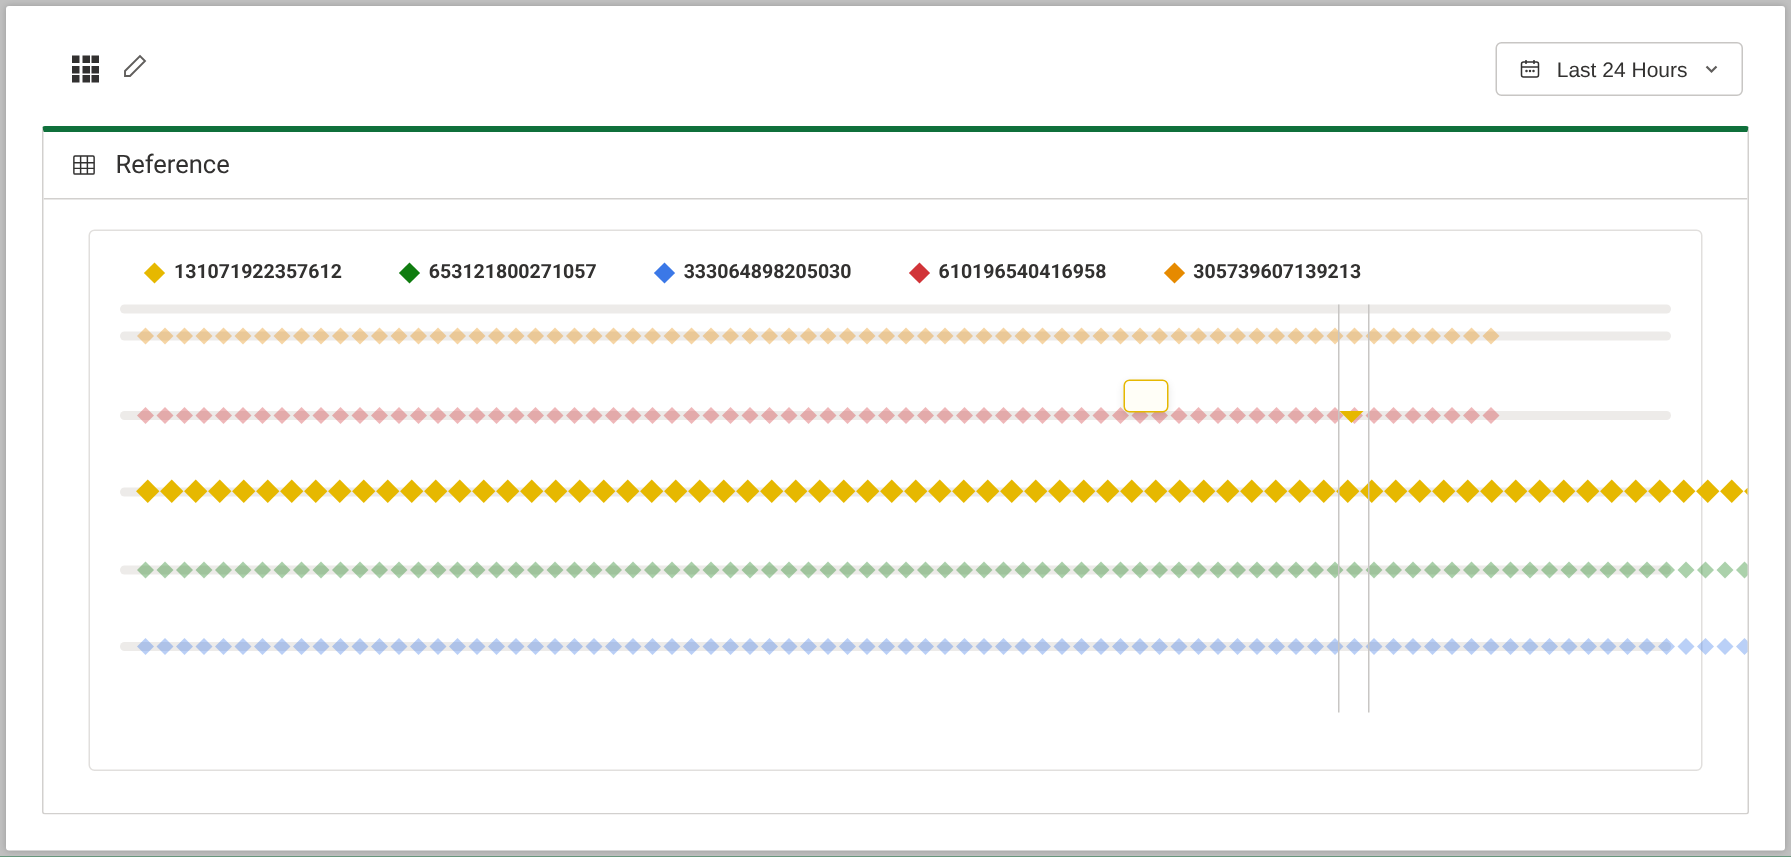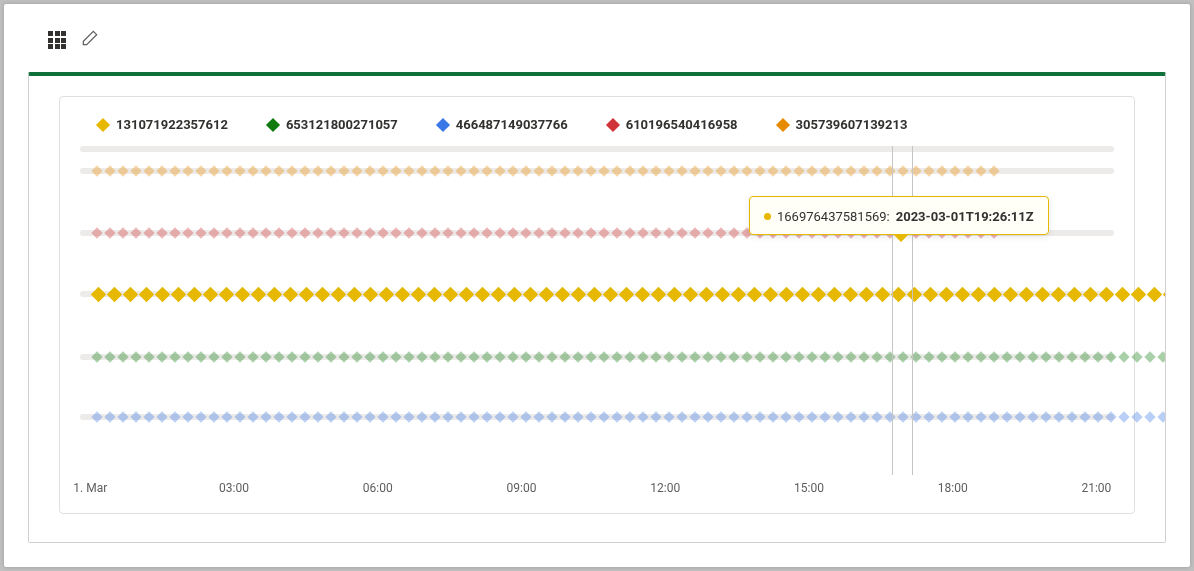--- a/index.html
+++ b/index.html
@@ -299,6 +299,25 @@
       </span>
     </div>
     <div class="header-controls">
+      <button class="dropdown-btn">
+        <span class="calendar-icon">
+          <svg viewBox="0 0 24 24">
+            <rect x="3.5" y="5" width="17" height="15" rx="2"></rect>
+            <line x1="3.5" y1="10" x2="20.5" y2="10"></line>
+            <line x1="8" y1="3" x2="8" y2="7"></line>
+            <line x1="16" y1="3" x2="16" y2="7"></line>
+            <circle cx="8.5" cy="14" r="0.5" fill="#323130"></circle>
+            <circle cx="12" cy="14" r="0.5" fill="#323130"></circle>
+            <circle cx="15.5" cy="14" r="0.5" fill="#323130"></circle>
+          </svg>
+        </span>
+        <span>Last 24 Hours</span>
+        <span class="chev">
+          <svg viewBox="0 0 12 12">
+              <polyline points="2 4 6 8 10 4"></polyline>
+            </svg>
+        </span>
+      </button>
     </div>
   </div>
 

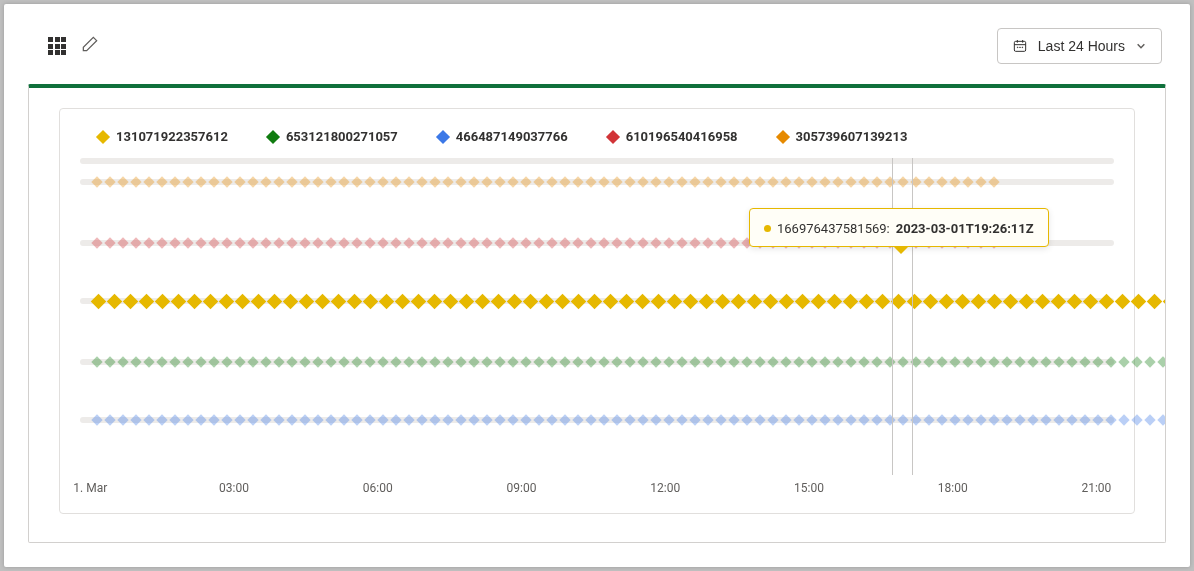--- a/index.html
+++ b/index.html
@@ -322,6 +322,18 @@
   </div>
 
   <div class="panel">
+    <div class="panel-header">
+      <span class="panel-header-icon">
+        <svg viewBox="0 0 24 24">
+          <rect x="3" y="4" width="18" height="16" rx="1"></rect>
+          <line x1="3" y1="10" x2="21" y2="10"></line>
+          <line x1="3" y1="15" x2="21" y2="15"></line>
+          <line x1="9" y1="4" x2="9" y2="20"></line>
+          <line x1="15" y1="4" x2="15" y2="20"></line>
+        </svg>
+      </span>
+      <div class="panel-title">Reference</div>
+    </div>
     <div class="panel-body">
       <div class="chart-card">
         <div class="legend" id="legend">

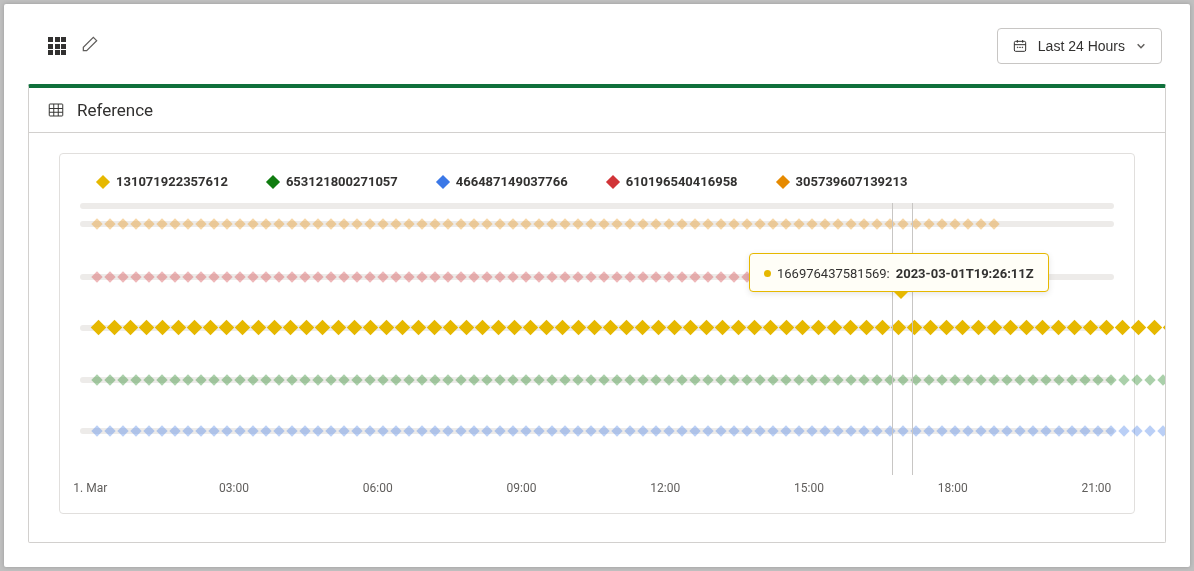--- a/index.html
+++ b/index.html
@@ -347,7 +347,7 @@
             </div>
             <div class="legend-item">
               <span class="diamond" style="background: rgb(59, 120, 231);"></span>
-              <span>466487149037766</span>
+              <span>333064898205030</span>
             </div>
             <div class="legend-item">
               <span class="diamond" style="background: rgb(209, 52, 56);"></span>

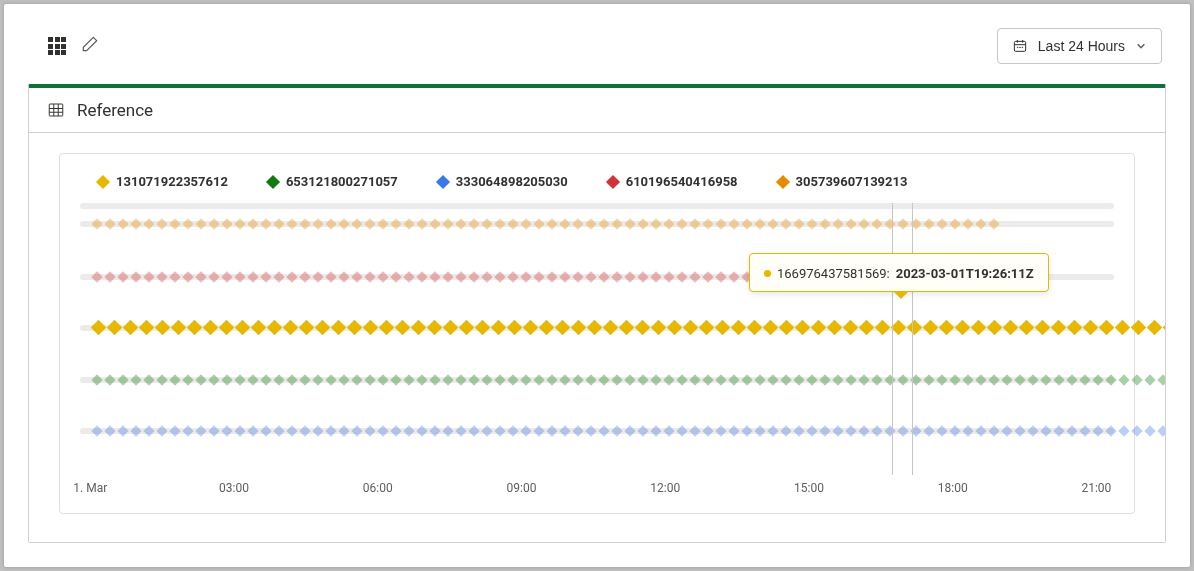--- a/index.html
+++ b/index.html
@@ -772,11 +772,6 @@
               <span class="axis-tick" style="left: 98.3%;">21:00</span>
             </div>
             <div class="tooltip" style="left: 64.7%; top: 50px;">
-              <div class="tooltip-line2">
-                <span class="tooltip-dot" style="background: rgb(230, 184, 0);"></span>
-                <span>166976437581569: </span>
-                <span class="tooltip-val">2023-03-01T19:26:11Z</span>
-              </div>
             </div>
           </div>
       </div>

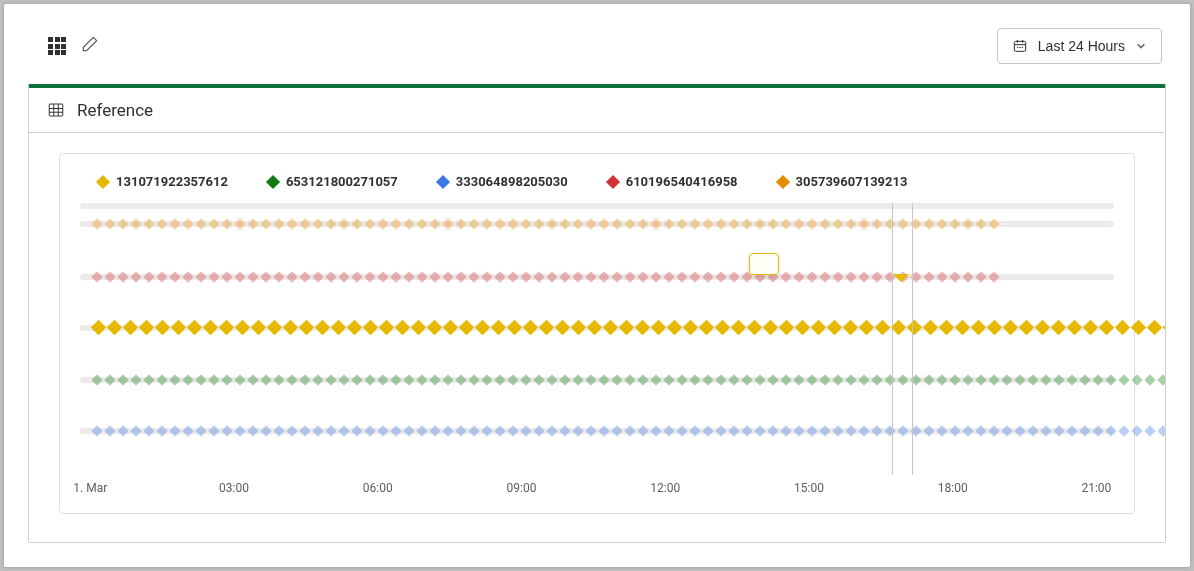--- a/index.html
+++ b/index.html
@@ -761,16 +761,6 @@
             </div>
             <div class="vline" style="left: 78.5%;"></div>
             <div class="vline" style="left: 80.5%;"></div>
-            <div class="axis-labels">
-              <span class="axis-tick" style="left: 1%;">1. Mar</span>
-              <span class="axis-tick" style="left: 14.9%;">03:00</span>
-              <span class="axis-tick" style="left: 28.8%;">06:00</span>
-              <span class="axis-tick" style="left: 42.7%;">09:00</span>
-              <span class="axis-tick" style="left: 56.6%;">12:00</span>
-              <span class="axis-tick" style="left: 70.5%;">15:00</span>
-              <span class="axis-tick" style="left: 84.4%;">18:00</span>
-              <span class="axis-tick" style="left: 98.3%;">21:00</span>
-            </div>
             <div class="tooltip" style="left: 64.7%; top: 50px;">
             </div>
           </div>

